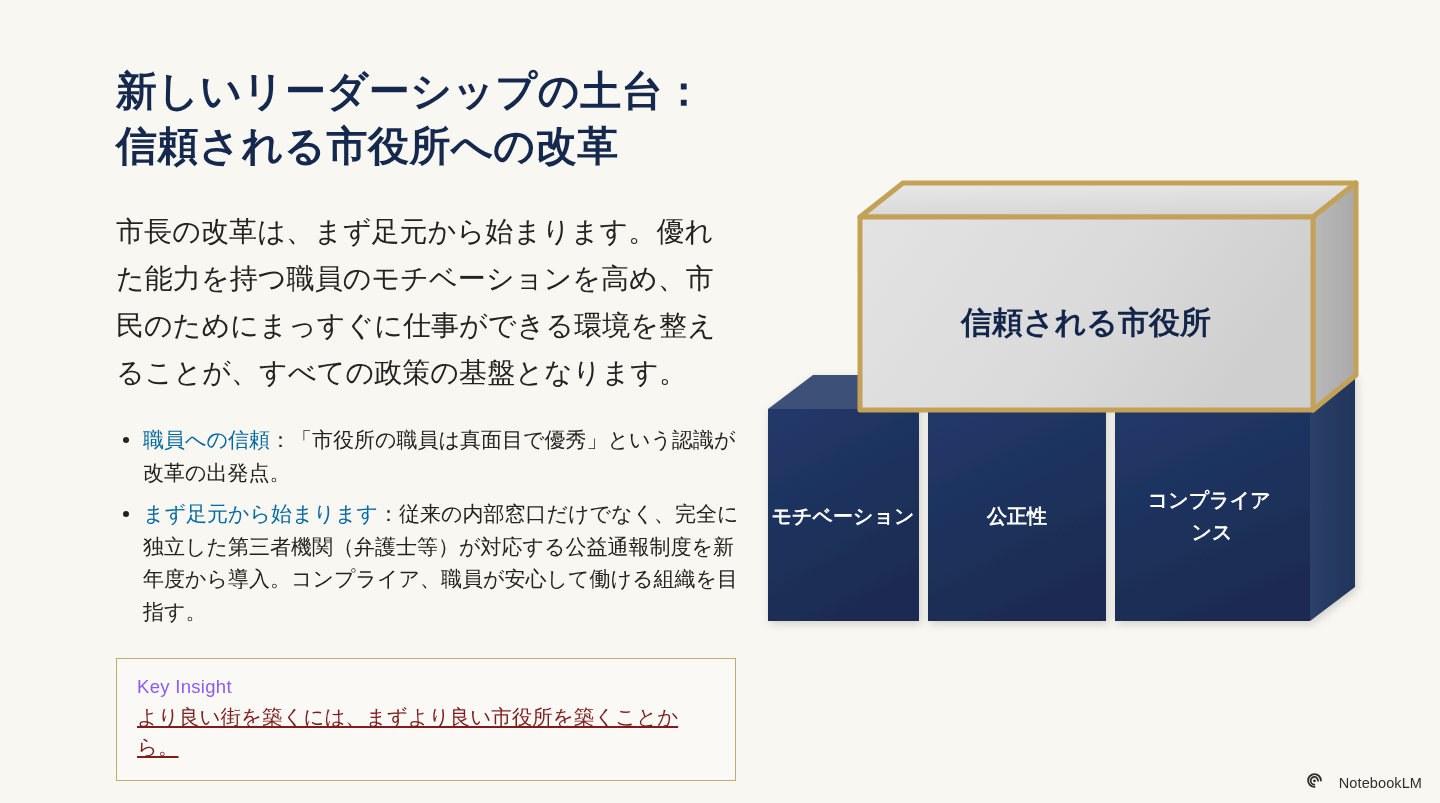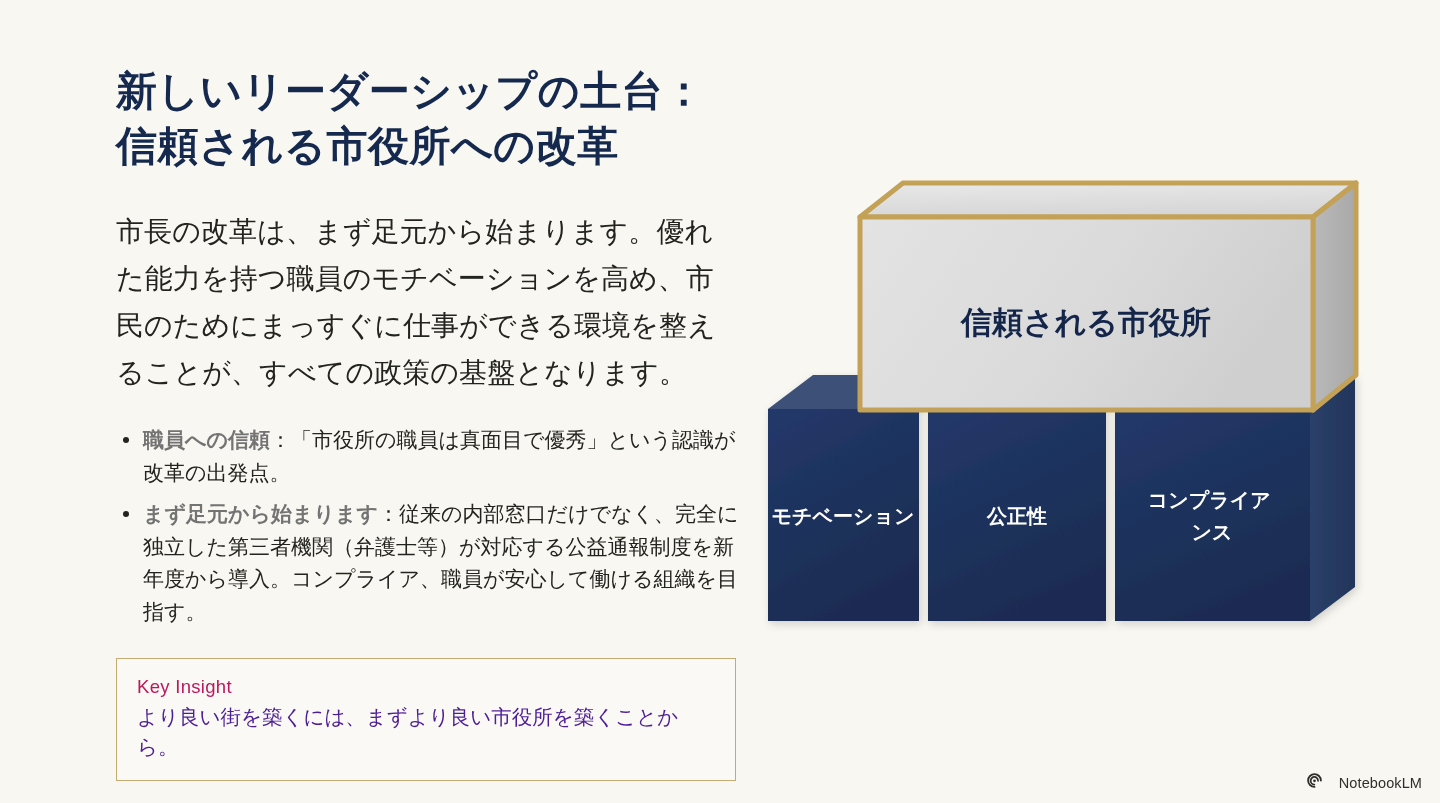--- a/index.html
+++ b/index.html
@@ -68,8 +68,8 @@
     background: #23231f;
   }
   .bullet-term {
-    font-weight: 700;
-    color: #737373;
+    font-weight: 400;
+    color: #0369a1;
   }
 
   #key-insight-box {

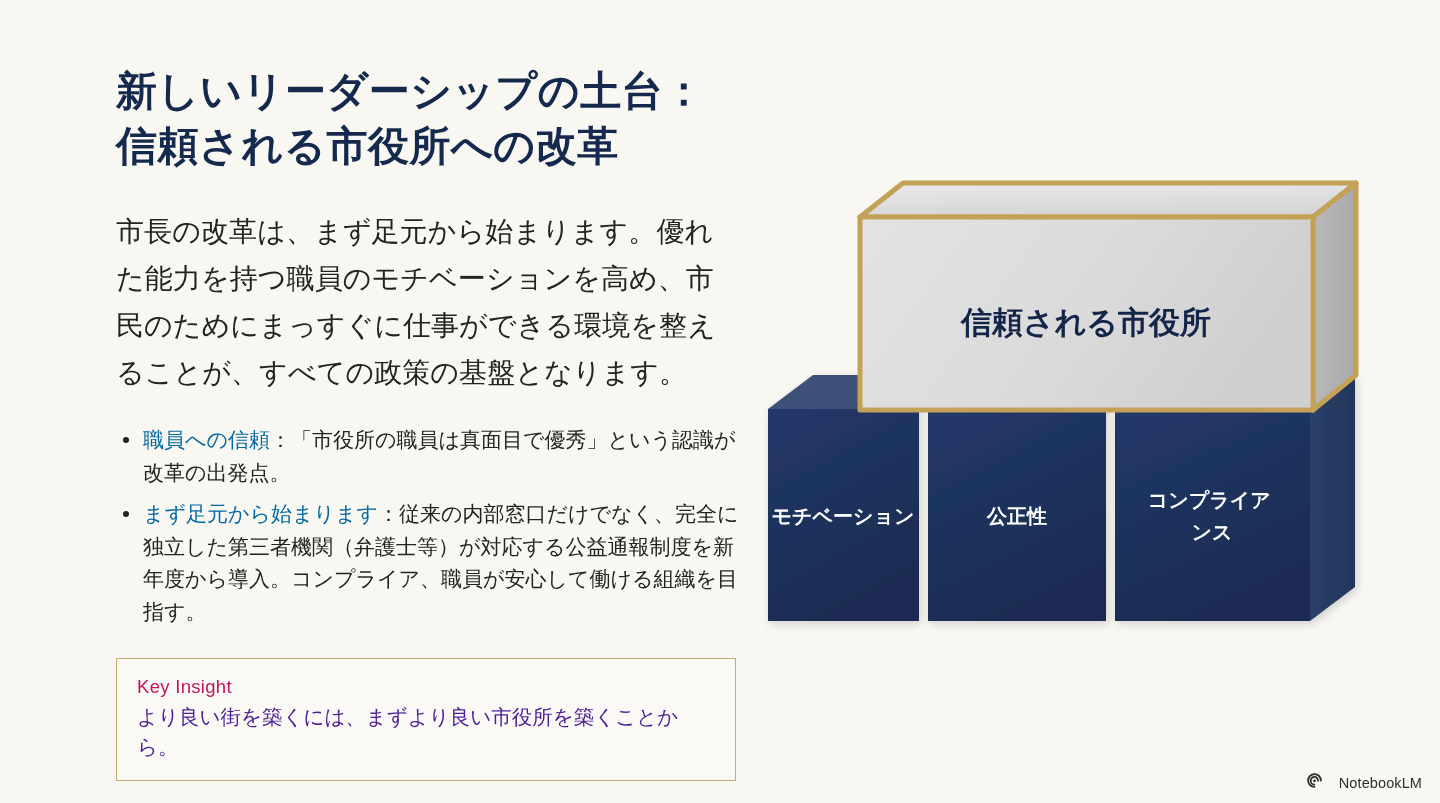--- a/index.html
+++ b/index.html
@@ -81,7 +81,7 @@
   }
   #key-insight-label {
     font-size: 18.5px;
-    color: #be185d;
+    color: #8b5cf6;
     line-height: 1.3;
     margin-bottom: 3px;
     letter-spacing: 0.3px;

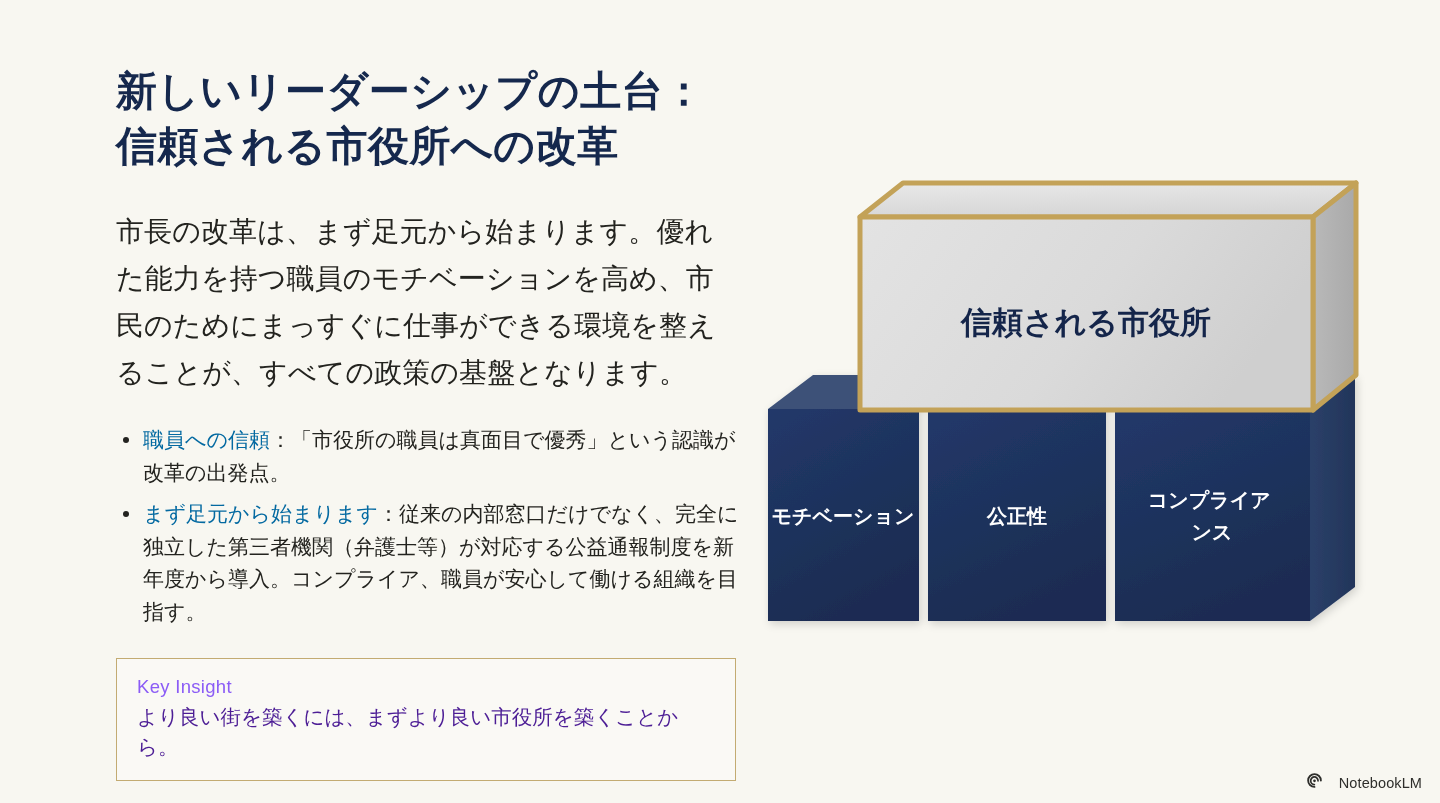--- a/index.html
+++ b/index.html
@@ -88,8 +88,9 @@
   }
   #key-insight-text {
     font-size: 20.5px;
-    color: #4c1d95;
+    color: #7f1d1d;
     line-height: 1.45;
+    text-decoration: underline;
   }
 
   

